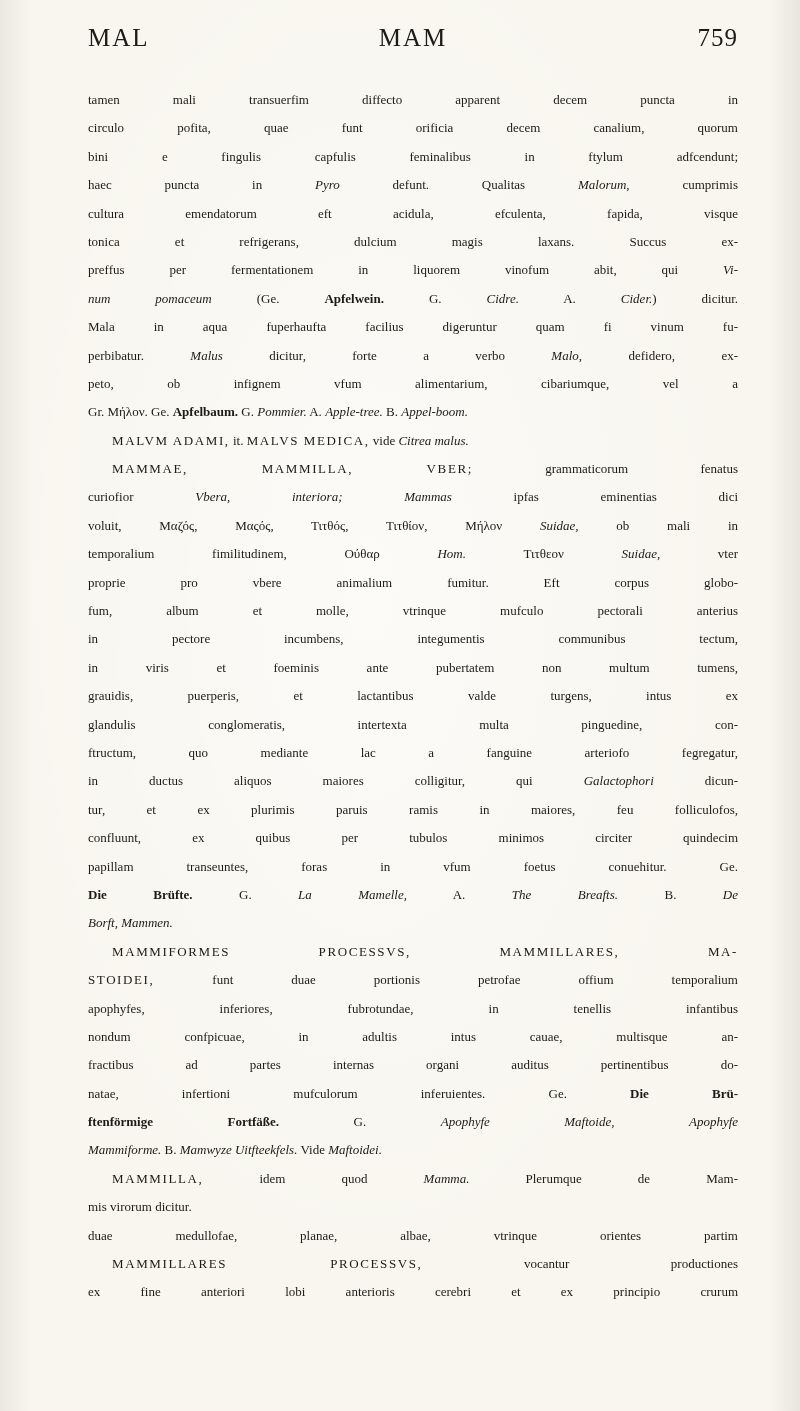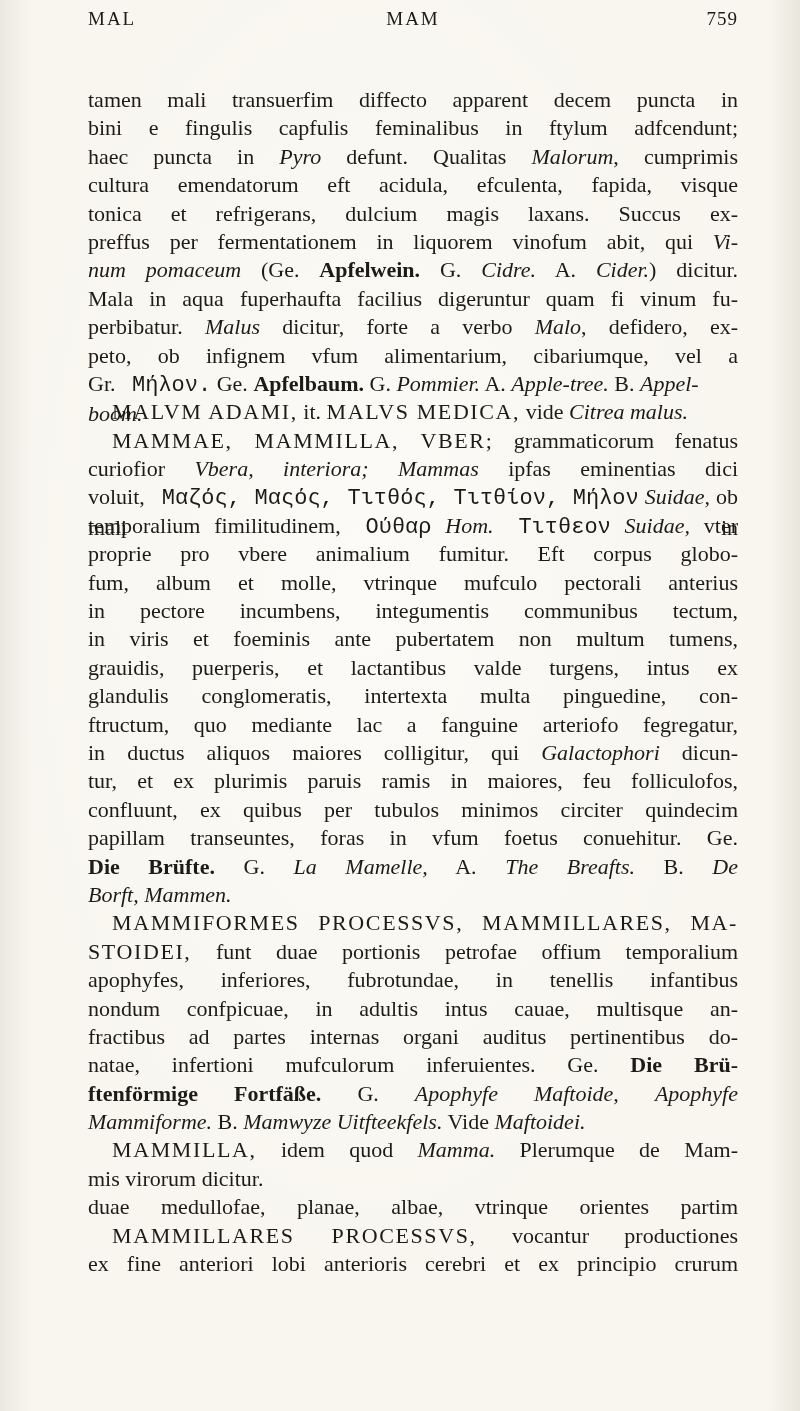--- a/index.html
+++ b/index.html
@@ -24,8 +24,8 @@
   }
   .running-head{
     position:absolute;
-    top:8px;left:88px;width:650px;height:26px;
-    font-size:19px;
+    top:24px;left:88px;width:650px;height:26px;
+    font-size:25px;
     letter-spacing:2px;
     color:var(--ink);
   }

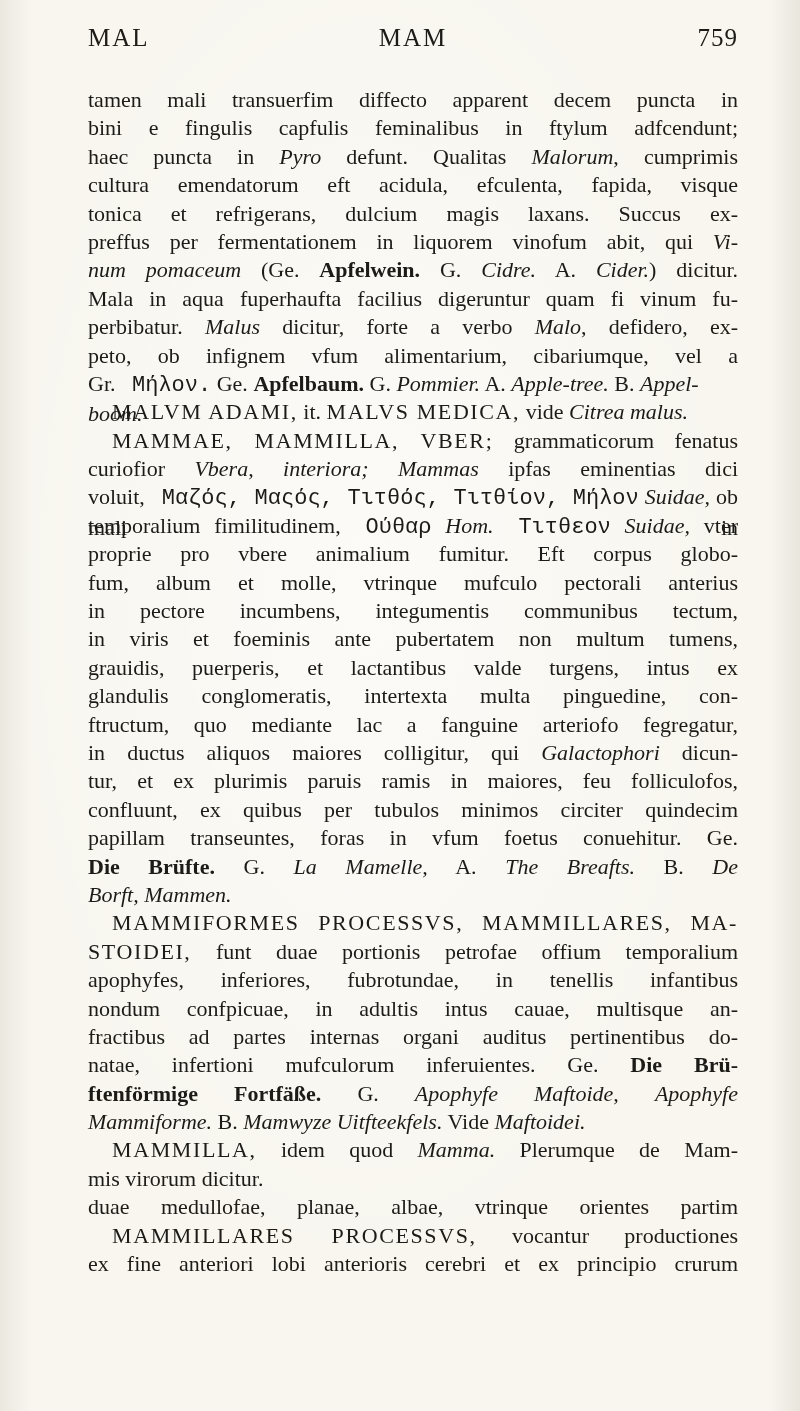--- a/index.html
+++ b/index.html
@@ -35,7 +35,7 @@
   .body-text{
     position:absolute;
     left:88px;top:86px;width:650px;
-    font-size:22px;
+    font-size:13px;
     line-height:28.4px;
     color:var(--ink);
   }

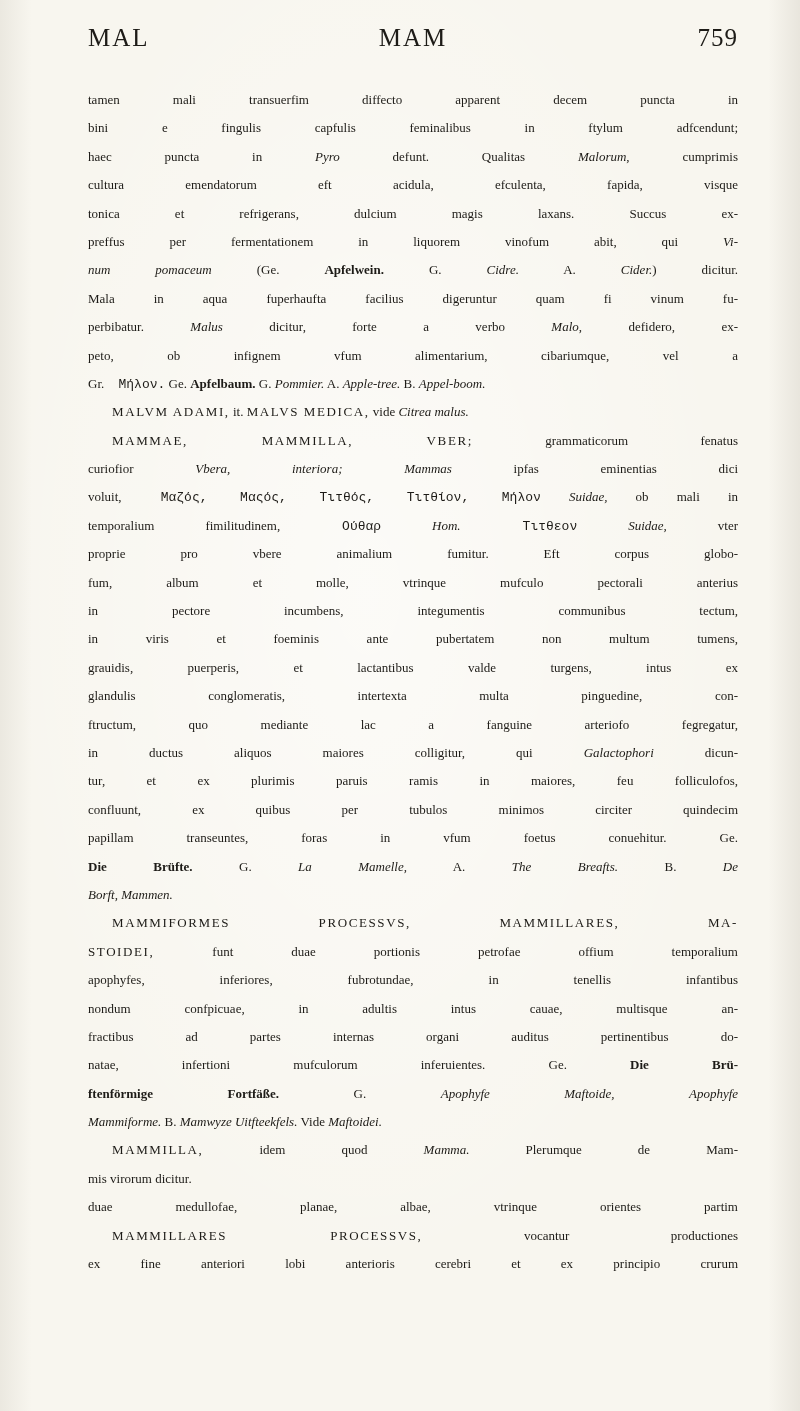--- a/index.html
+++ b/index.html
@@ -70,6 +70,7 @@
   </div>
   <div class="body-text">
       <div class="line"><span class="s-n">tamen mali transuerfim diffecto apparent decem puncta in</span></div>
+      <div class="line"><span class="s-n">circulo pofita, quae funt orificia decem canalium, quorum</span></div>
       <div class="line"><span class="s-n">bini e fingulis capfulis feminalibus in ftylum adfcendunt;</span></div>
       <div class="line"><span class="s-n">haec puncta in </span><span class="s-i">Pyro</span><span class="s-n"> defunt. Qualitas </span><span class="s-i">Malorum</span><span class="s-n">, cumprimis</span></div>
       <div class="line"><span class="s-n">cultura emendatorum eft acidula, efculenta, fapida, visque</span></div>

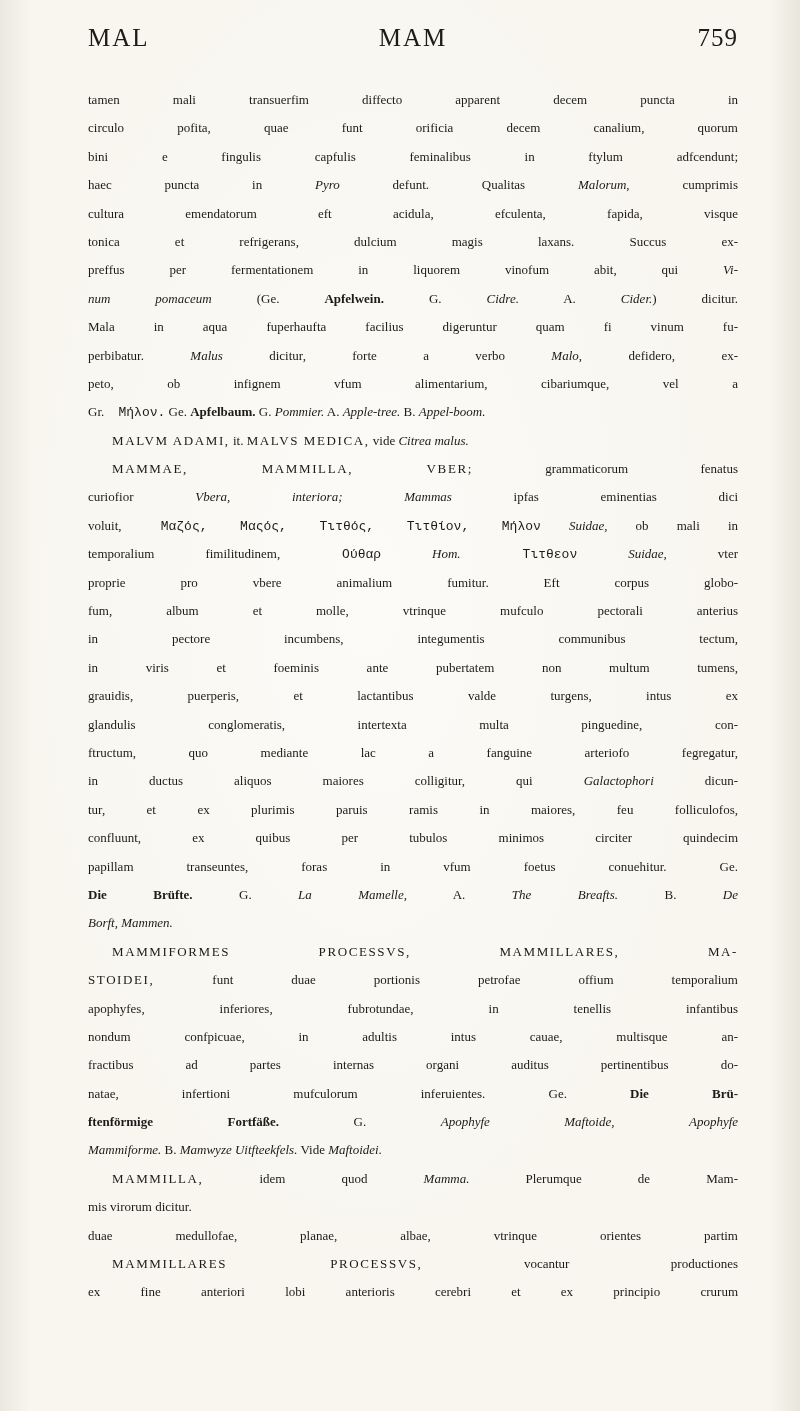--- a/index.html
+++ b/index.html
@@ -55,7 +55,7 @@
   }
   .s-n{font-style:normal;}
   .s-i{font-style:italic;}
-  .s-g{font-style:normal;font-family:Liberation Mono, monospace;margin-left:11px;}
+  .s-g{font-style:normal;font-family:Liberation Serif, serif;}
   .s-f{font-weight:bold;} 
   .s-c{letter-spacing:1.6px;} 
 </style>

